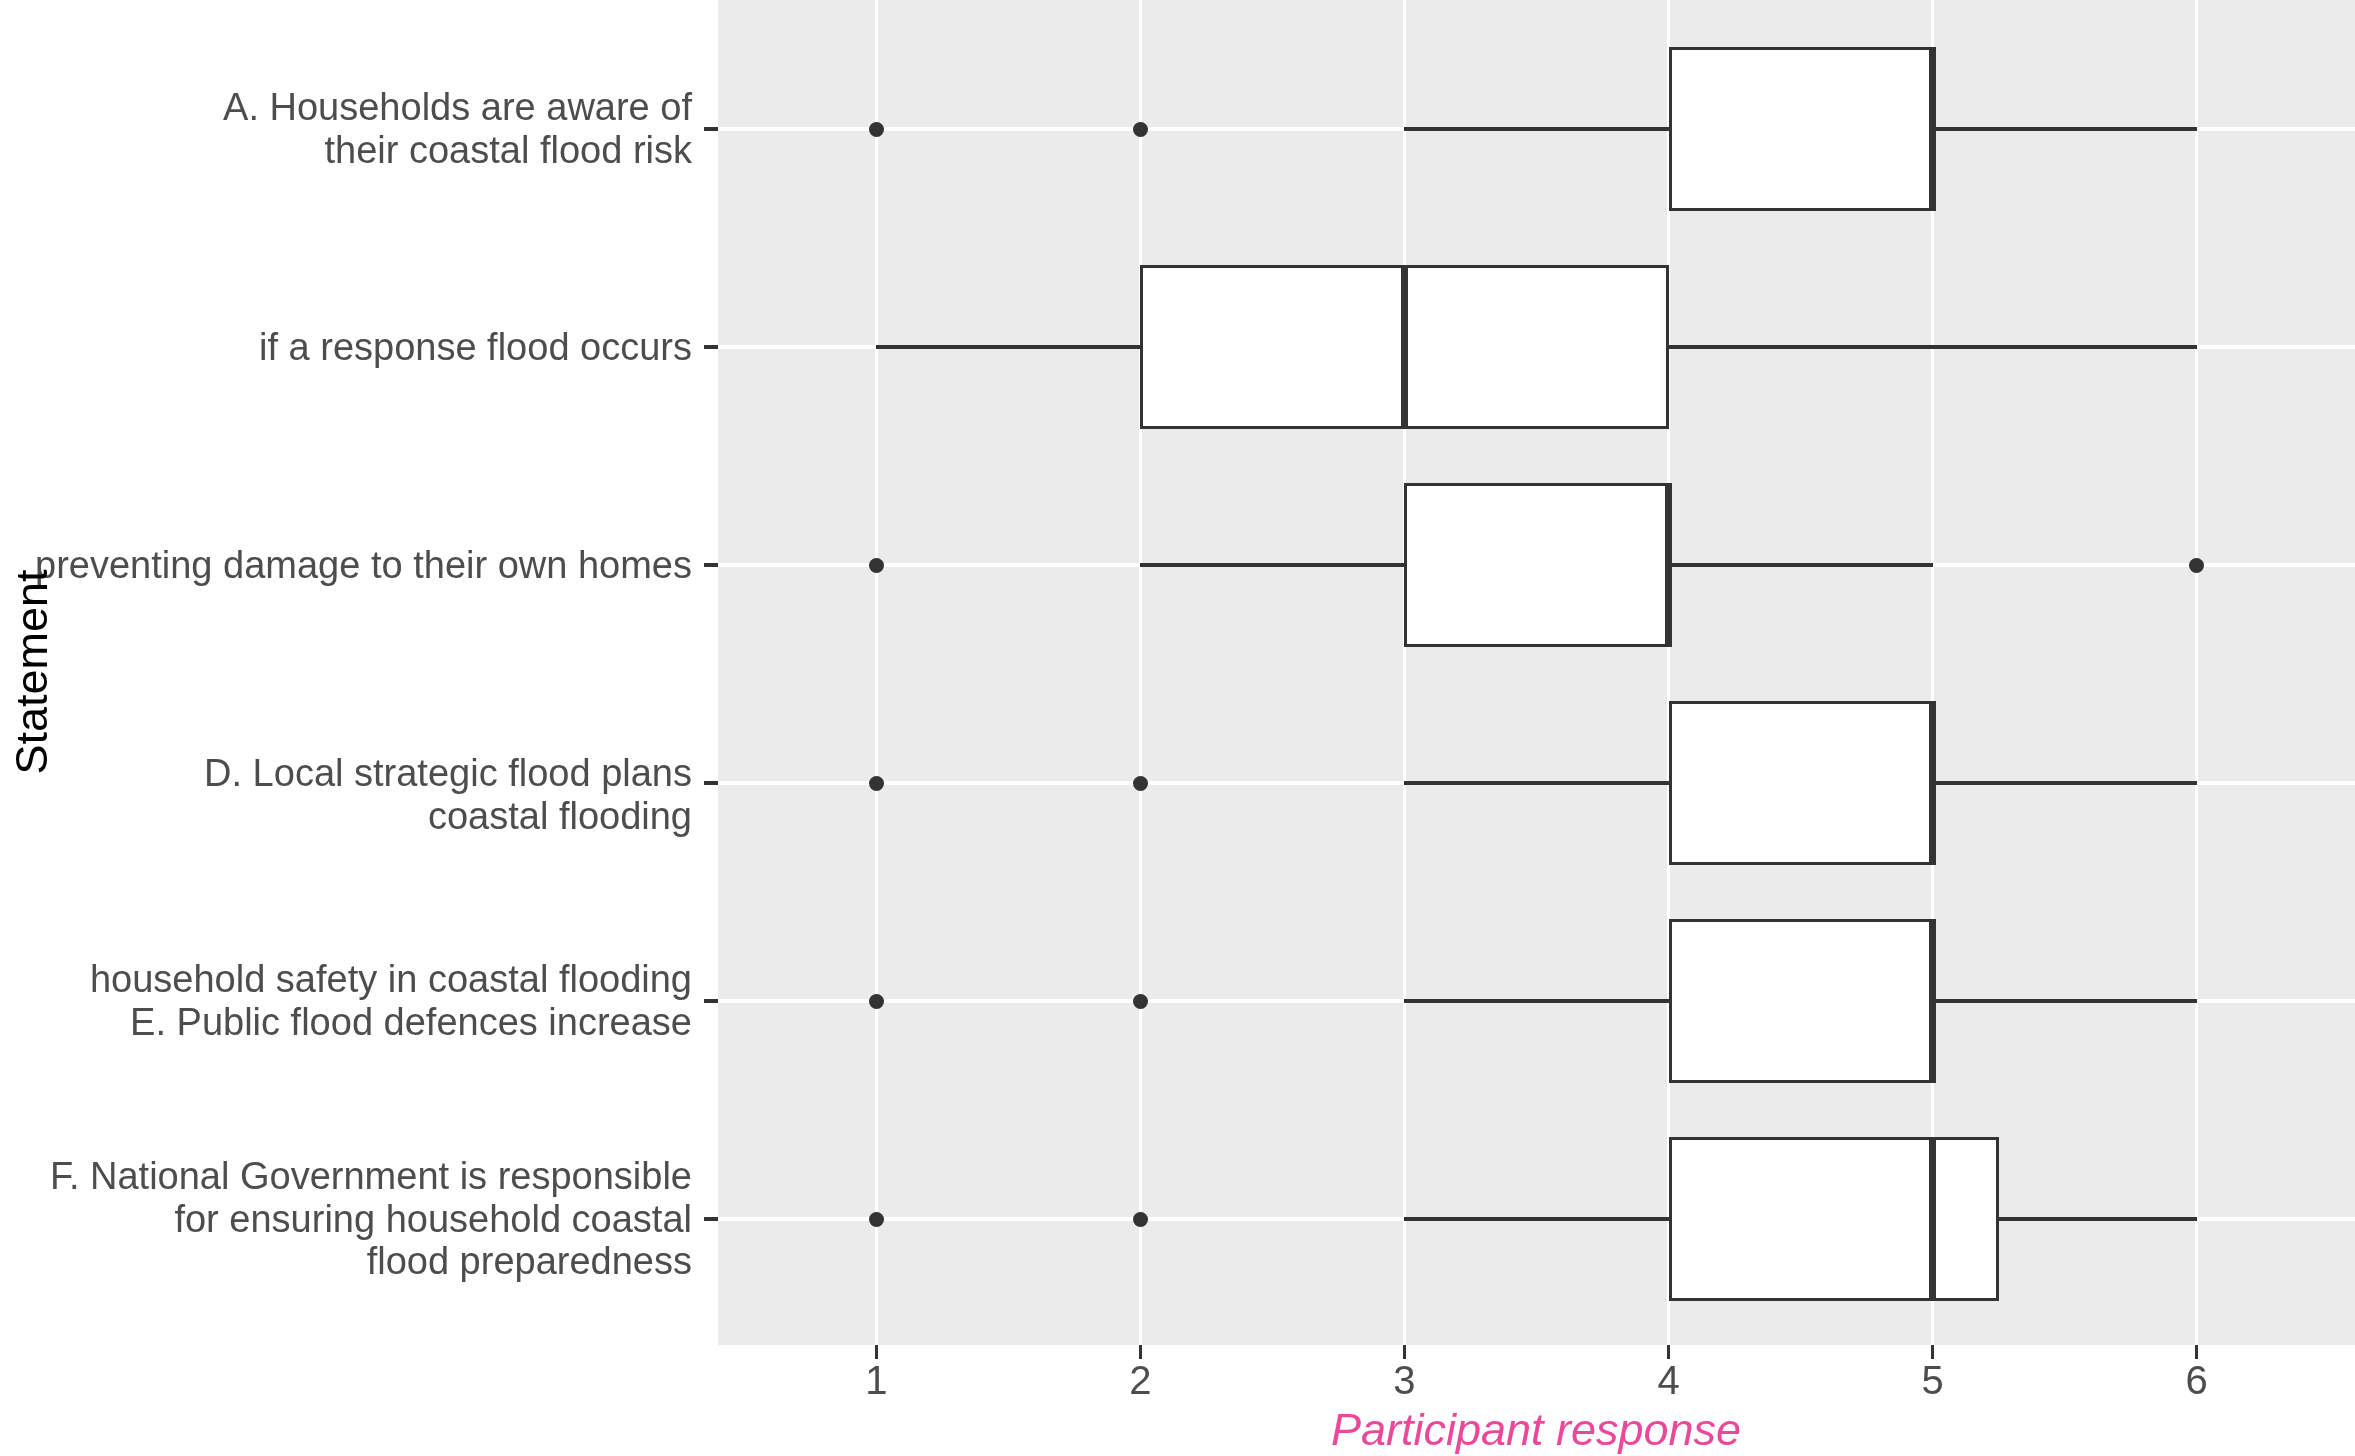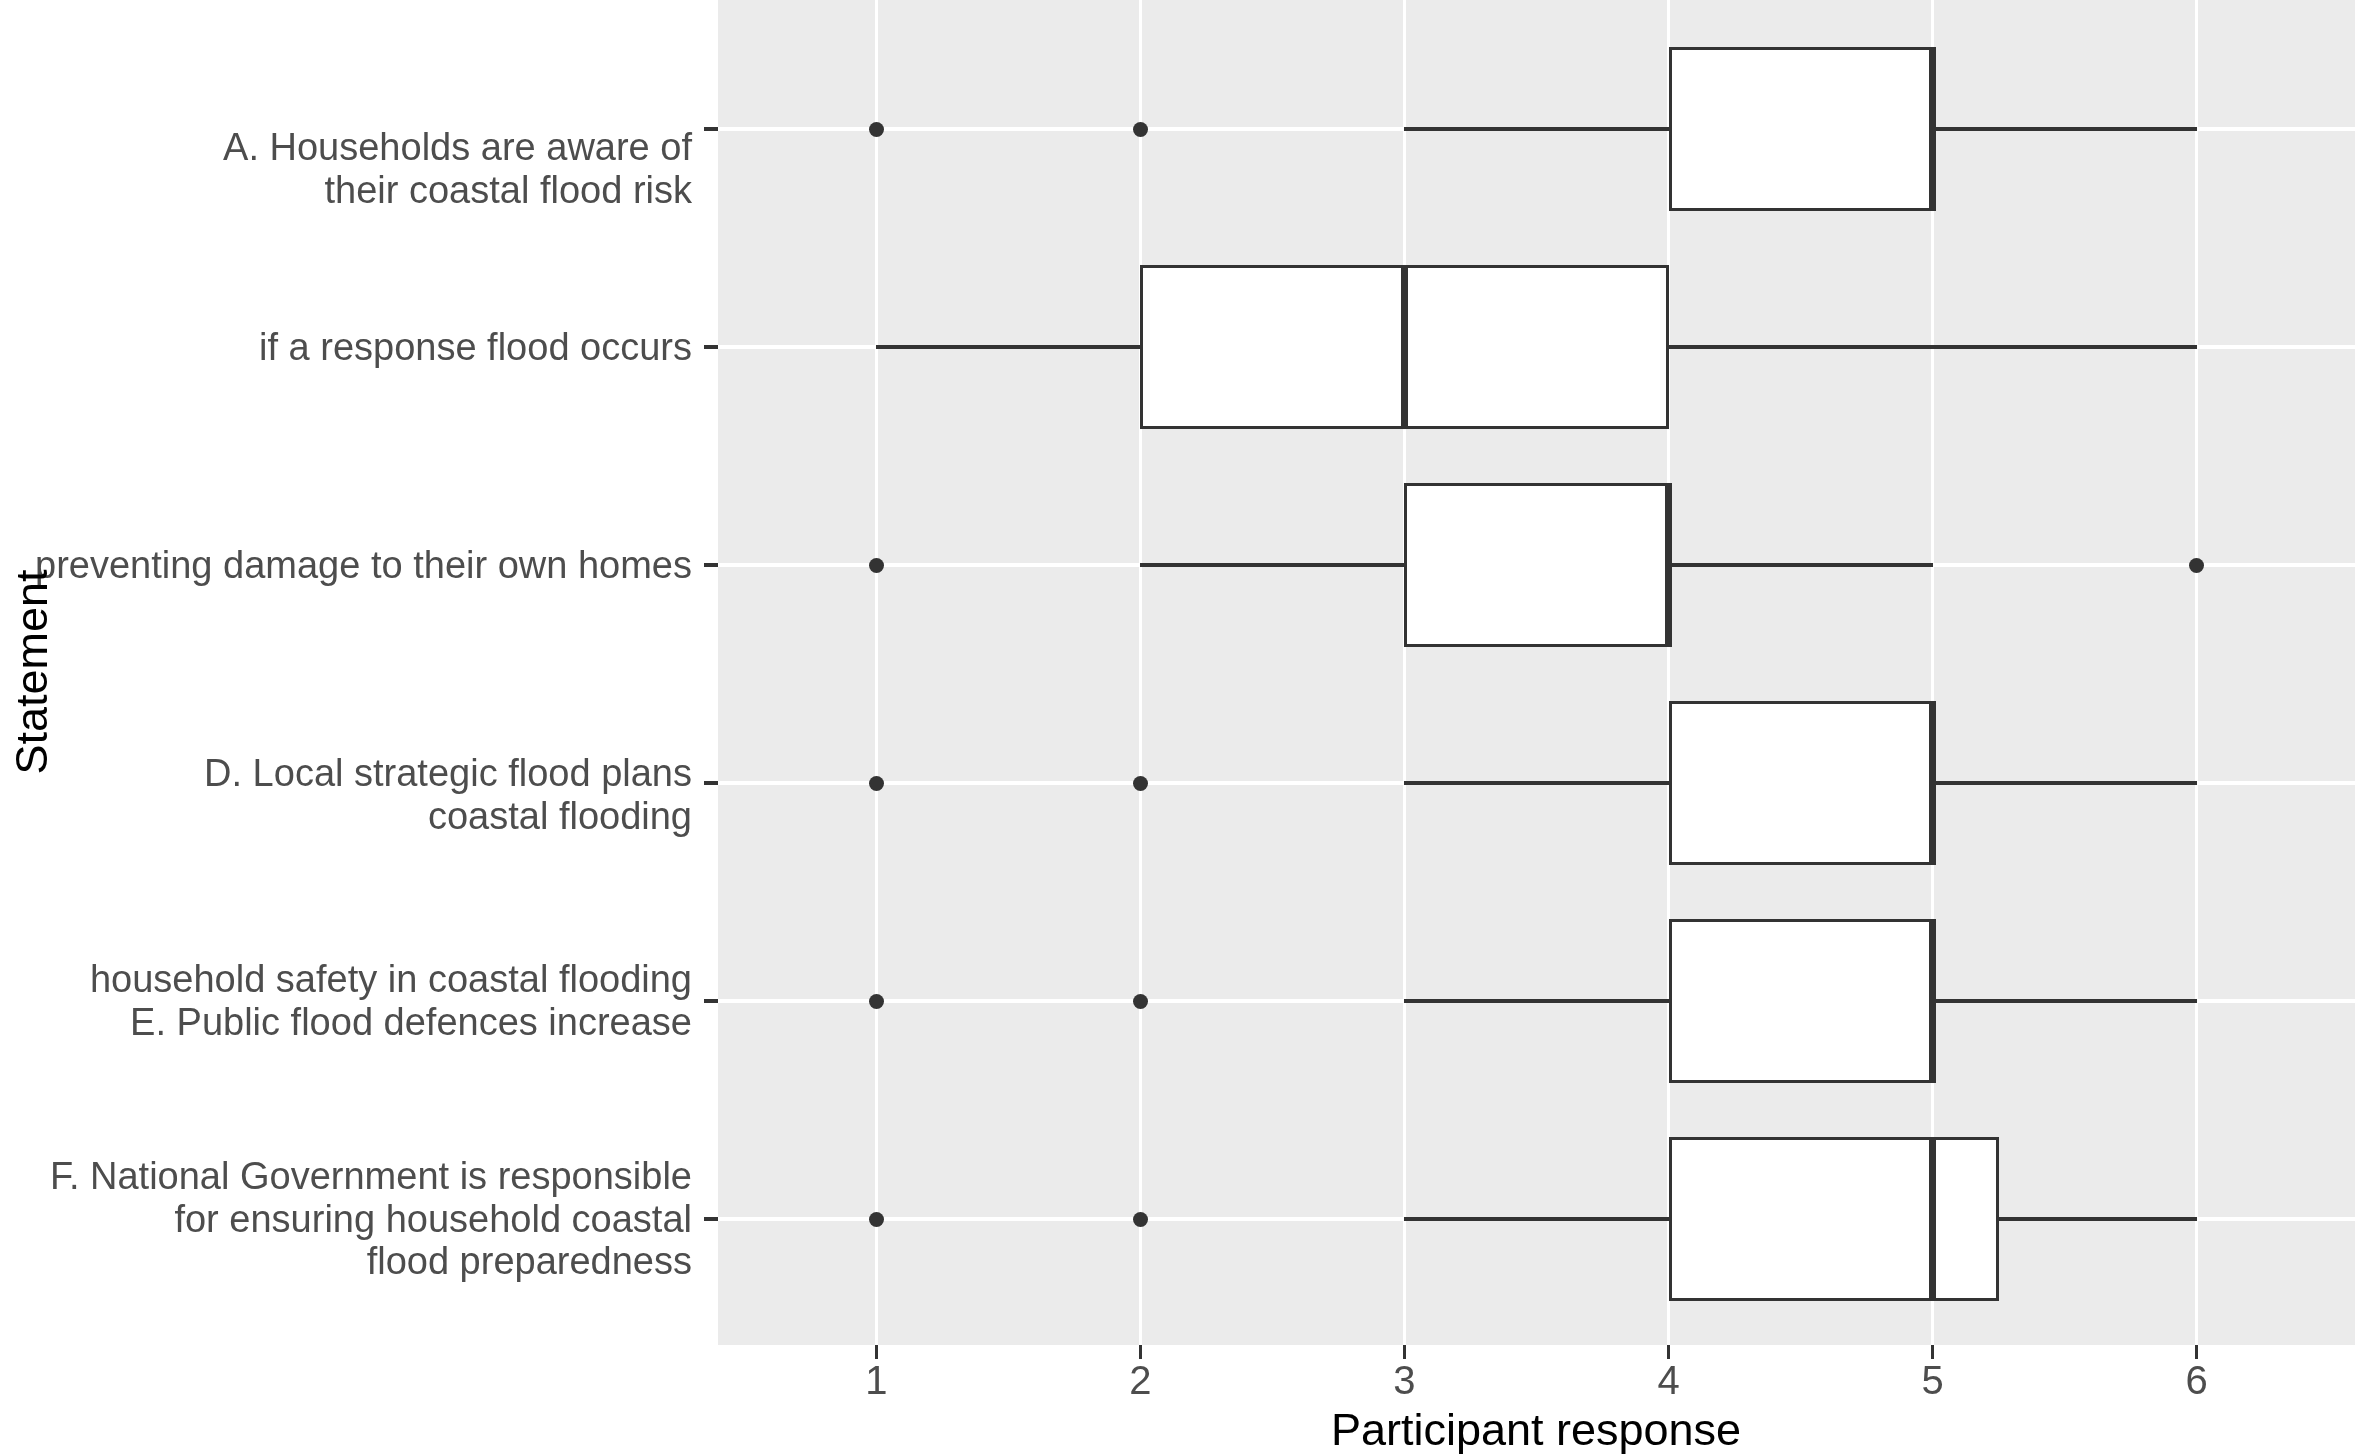--- a/index.html
+++ b/index.html
@@ -107,7 +107,7 @@
     </div>
   <div id="axis-y">
       <div class="tick-y" style="top: 127.25px;"></div>
-      <div class="y-label" style="top: 129px; margin-top: 40px;">
+      <div class="y-label" style="top: 129px;">
         <div>A. Households are aware of</div>
         <div>their coastal flood risk</div>
       </div>

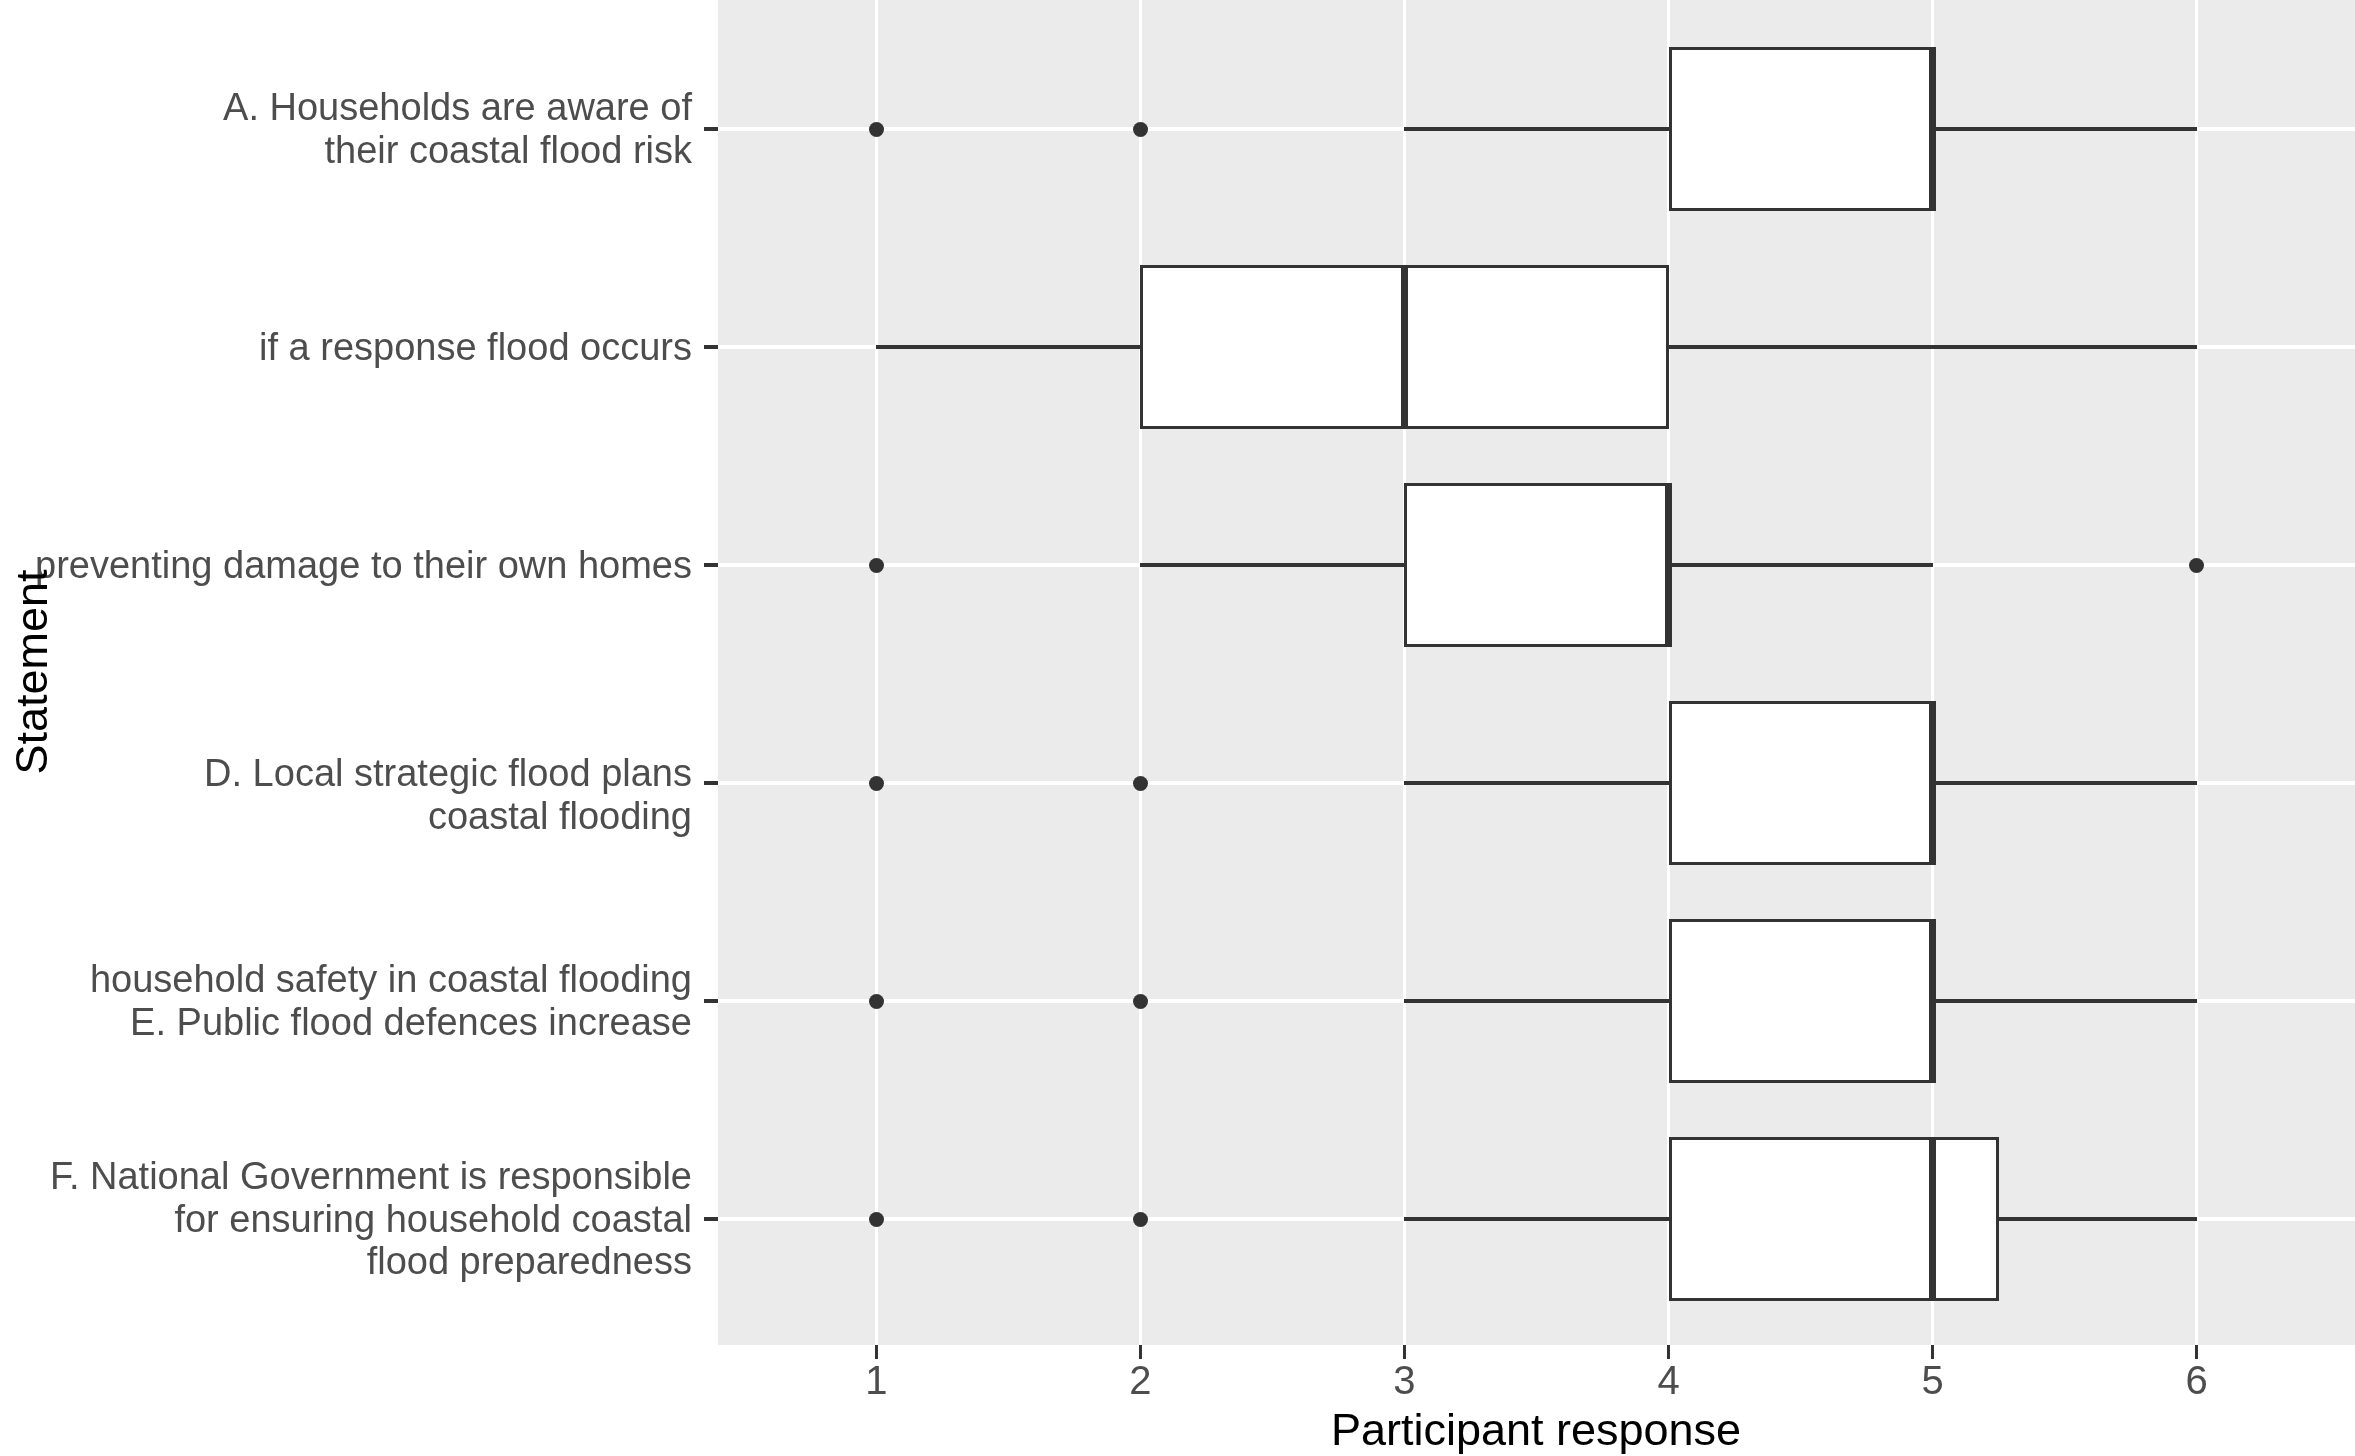--- a/index.html
+++ b/index.html
@@ -31,7 +31,7 @@
   .axis-title-x{
     position:absolute;top:1404px;left:1536px;
     transform:translateX(-50%);
-    font-size:45px;color:#000000;white-space:nowrap;
+    font-size:45px;color:#ec4899;white-space:nowrap;font-style:italic;
   }
   .axis-title-y{
     position:absolute;top:672px;left:32px;

